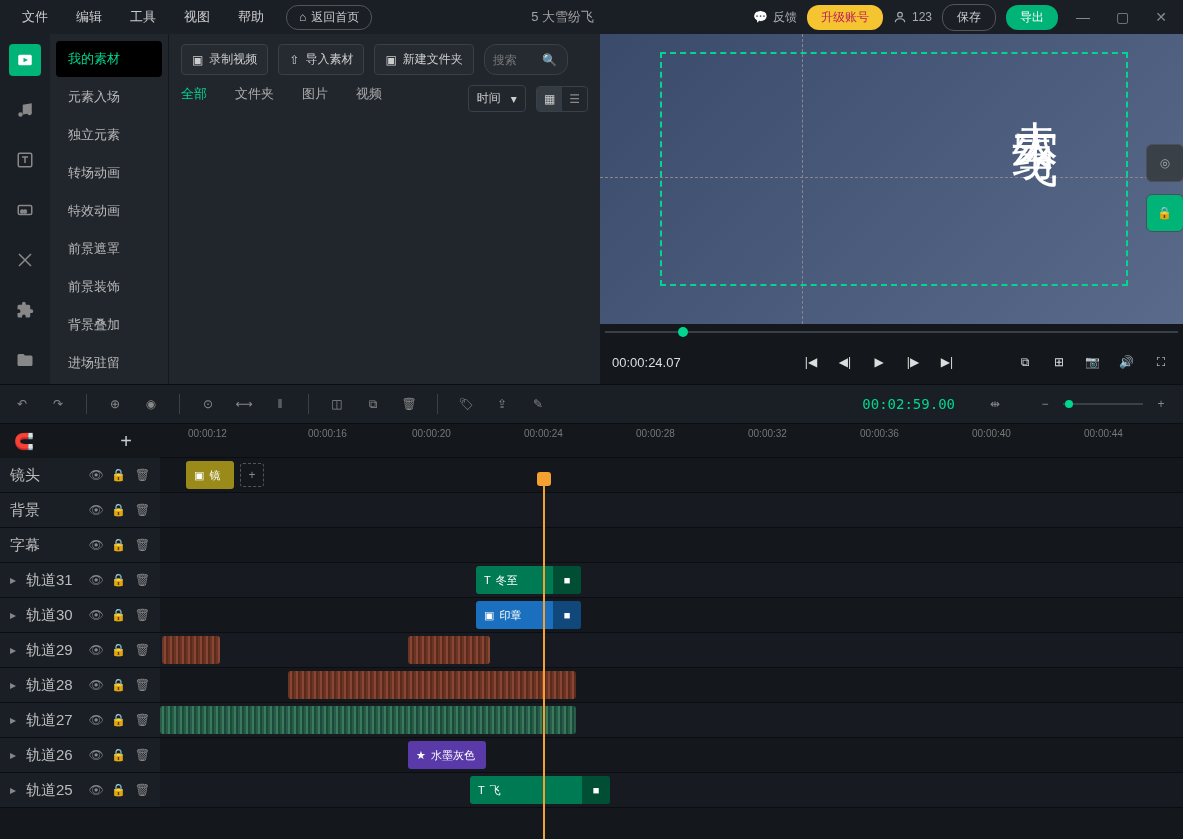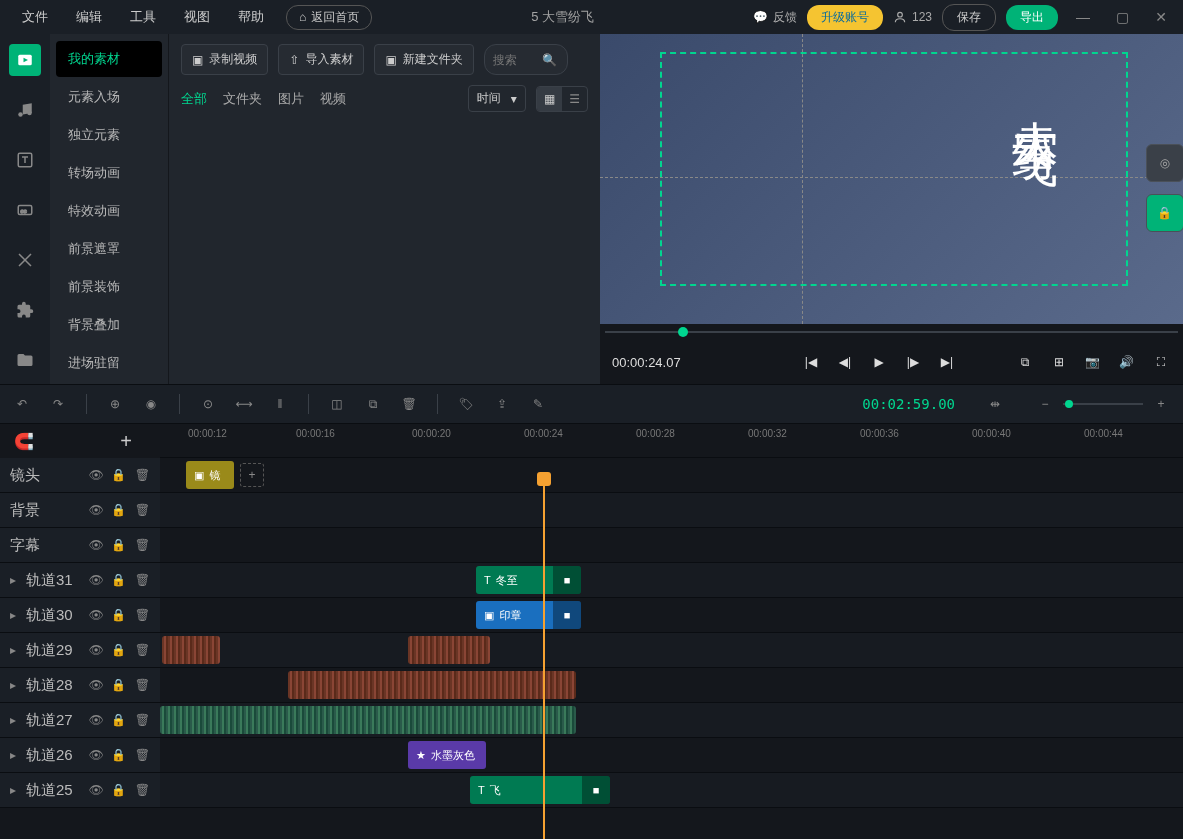--- a/index.html
+++ b/index.html
@@ -11,7 +11,7 @@
 .top-right{display:flex;align-items:center;gap:10px}
 .pill{border-radius:12px;padding:4px 14px;font-size:12px;cursor:pointer}
 .pill-outline{border:1px solid #555;color:#ccc}
-.pill-yellow{background:#f5c431;color:#0369a1}
+.pill-yellow{background:#f5c431;color:#be185d}
 .pill-green{background:#00b377;color:#fff}
 .user-badge{display:flex;align-items:center;gap:5px;color:#aaa;font-size:12px}
 .win-ctrl{color:#888;padding:0 8px;cursor:pointer;font-size:14px}

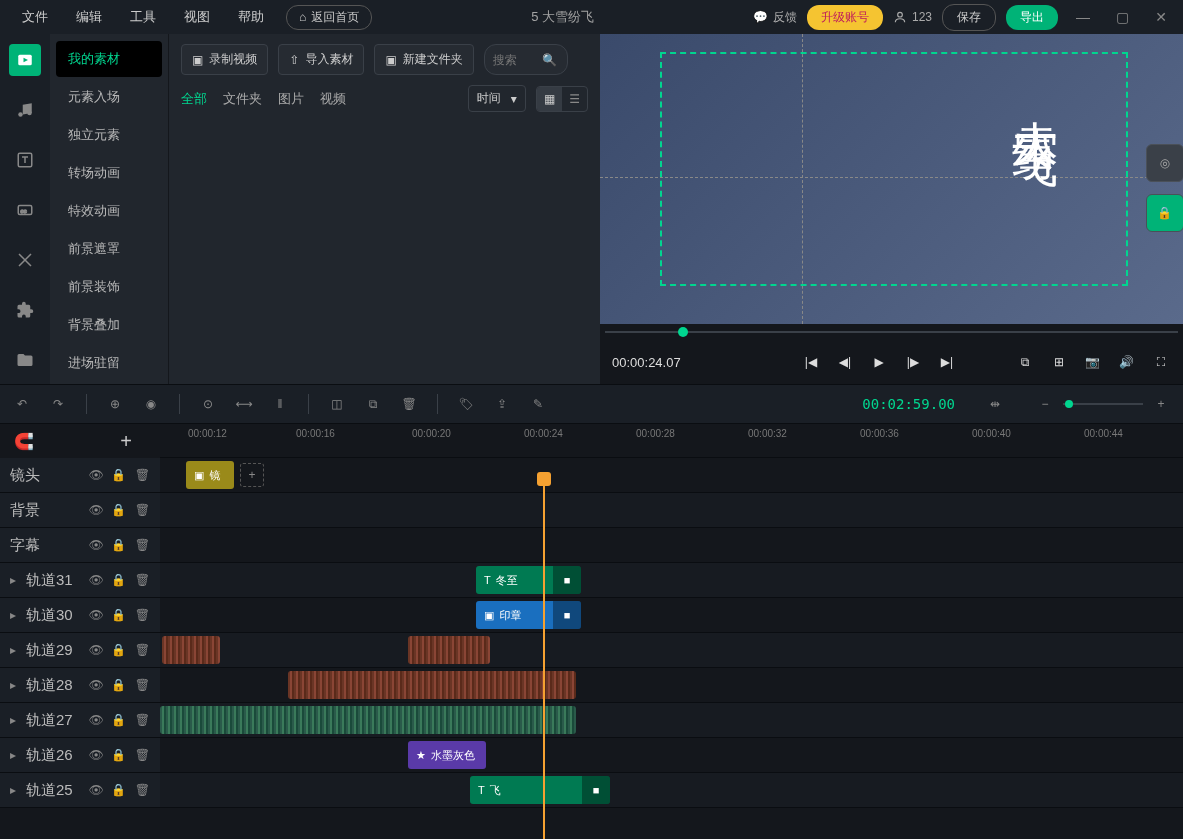--- a/index.html
+++ b/index.html
@@ -27,7 +27,7 @@
 .tb-btn{border:1px solid #3a4048;border-radius:4px;padding:6px 10px;display:flex;align-items:center;gap:6px;color:#ccc;cursor:pointer;font-size:12px;background:#262b32}
 .search-box{border:1px solid #3a4048;border-radius:12px;background:#262b32;display:flex;align-items:center;padding:0 8px;flex:0 0 84px}
 .search-inp{background:none;border:none;color:#ccc;width:50px;outline:none;font-size:12px}
-.media-tabs{display:flex;align-items:center;gap:16px;margin-bottom:6px}
+.media-tabs{display:flex;gap:28px;margin-bottom:6px}
 .mtab{color:#aaa;cursor:pointer;font-size:13px}
 .mtab.active{color:#00d68f}
 .view-controls{margin-left:auto;display:flex;align-items:center;gap:10px}

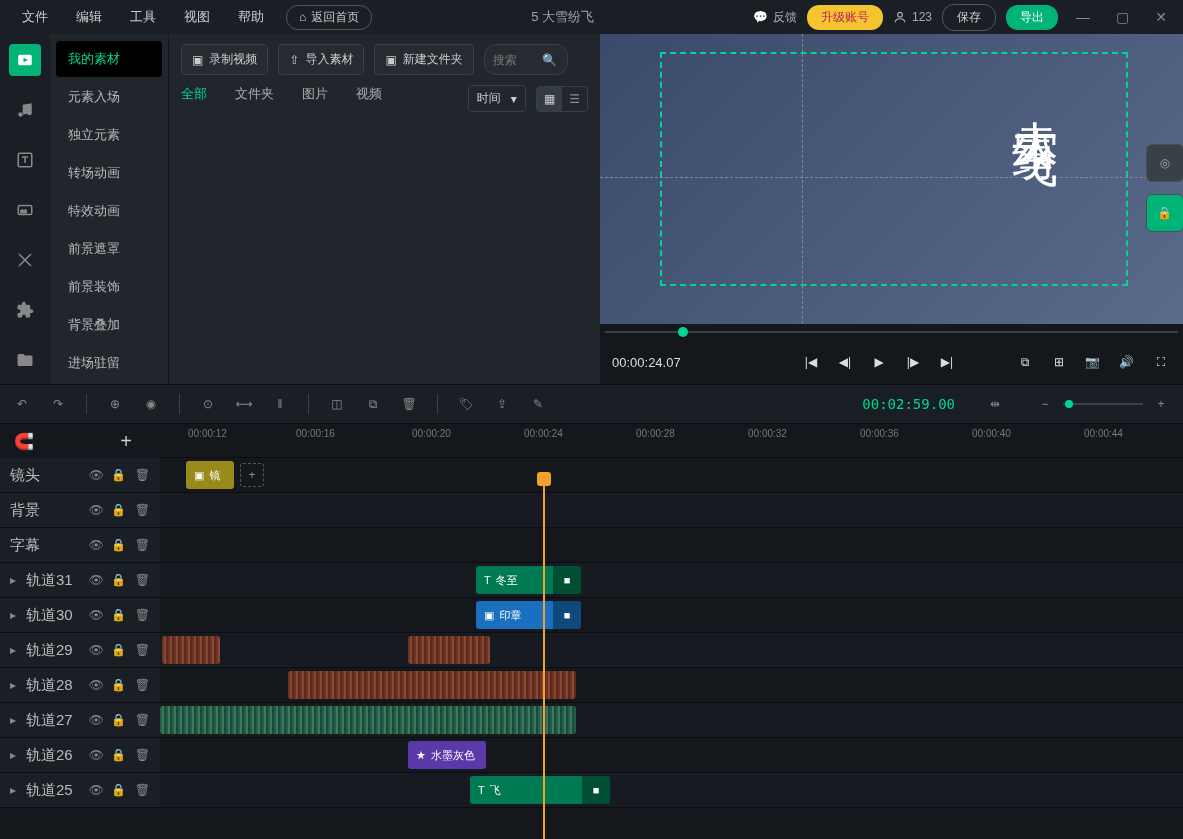--- a/index.html
+++ b/index.html
@@ -290,7 +290,7 @@
     </div>
     <div class="ruler">
       <span class="ruler-tick" style="left:28px">00:00:12</span>
-      <span class="ruler-tick" style="left:136px">00:00:16</span>
+      <span class="ruler-tick" style="left:148px">00:00:16</span>
       <span class="ruler-tick" style="left:252px">00:00:20</span>
       <span class="ruler-tick" style="left:364px">00:00:24</span>
       <span class="ruler-tick" style="left:476px">00:00:28</span>

